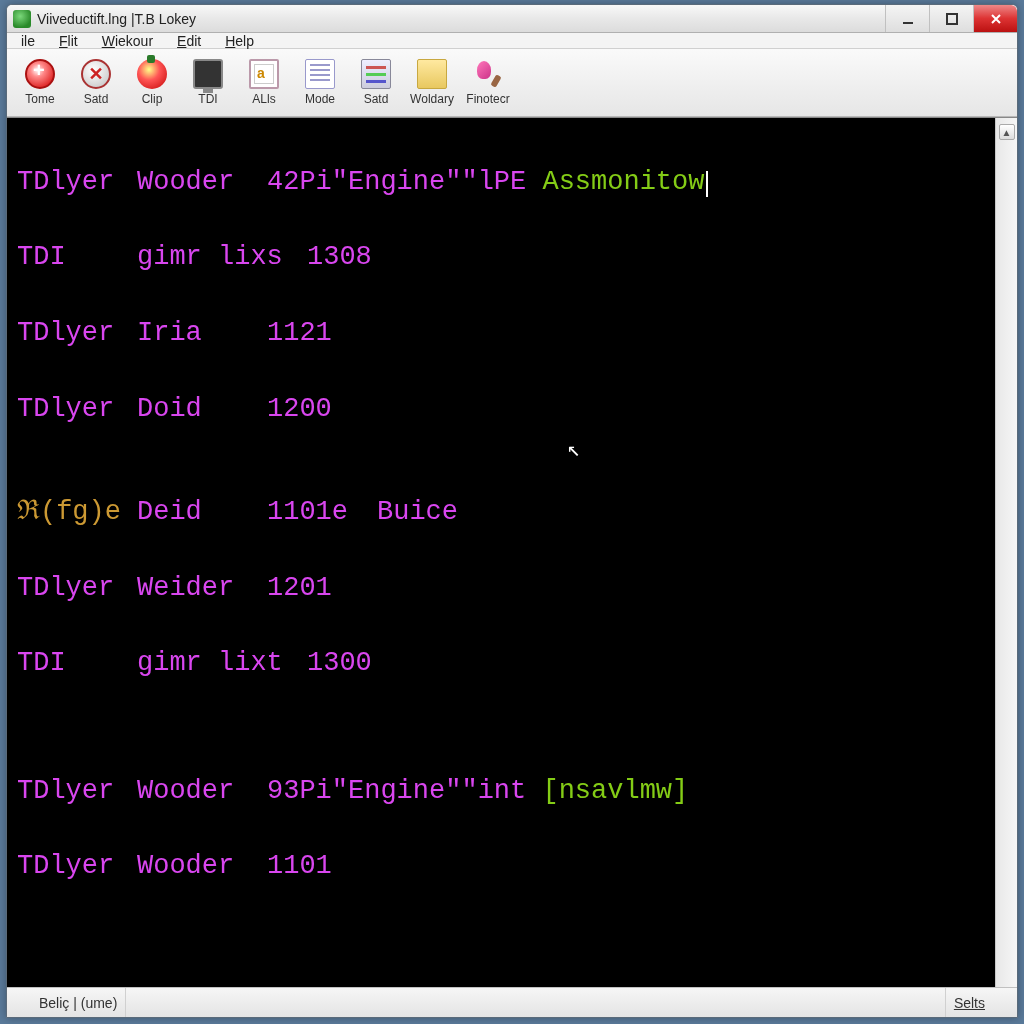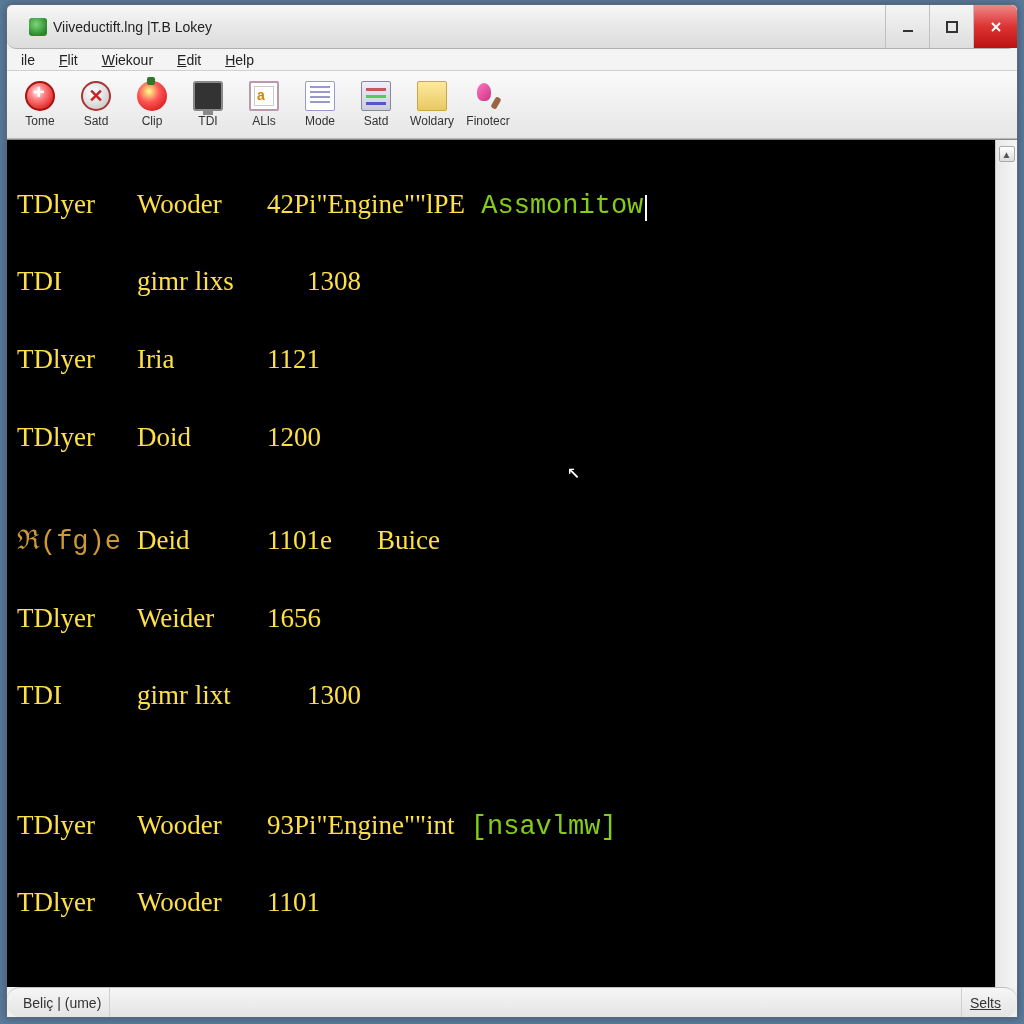--- a/index.html
+++ b/index.html
@@ -24,13 +24,12 @@
   }
   
   .titlebar {
-    height: 44px;
+    height: 28px;
     background: linear-gradient(to bottom, #f8f8f8 0%, #e8e8e8 50%, #dcdcdc 100%);
     border-bottom: 1px solid #b0b0b0;
     display: flex;
     align-items: center;
-    padding-left: 22px;
-    border-radius: 9px;
+    padding-left: 6px;
   }
   .titlebar .app-icon {
     width: 18px; height: 18px;

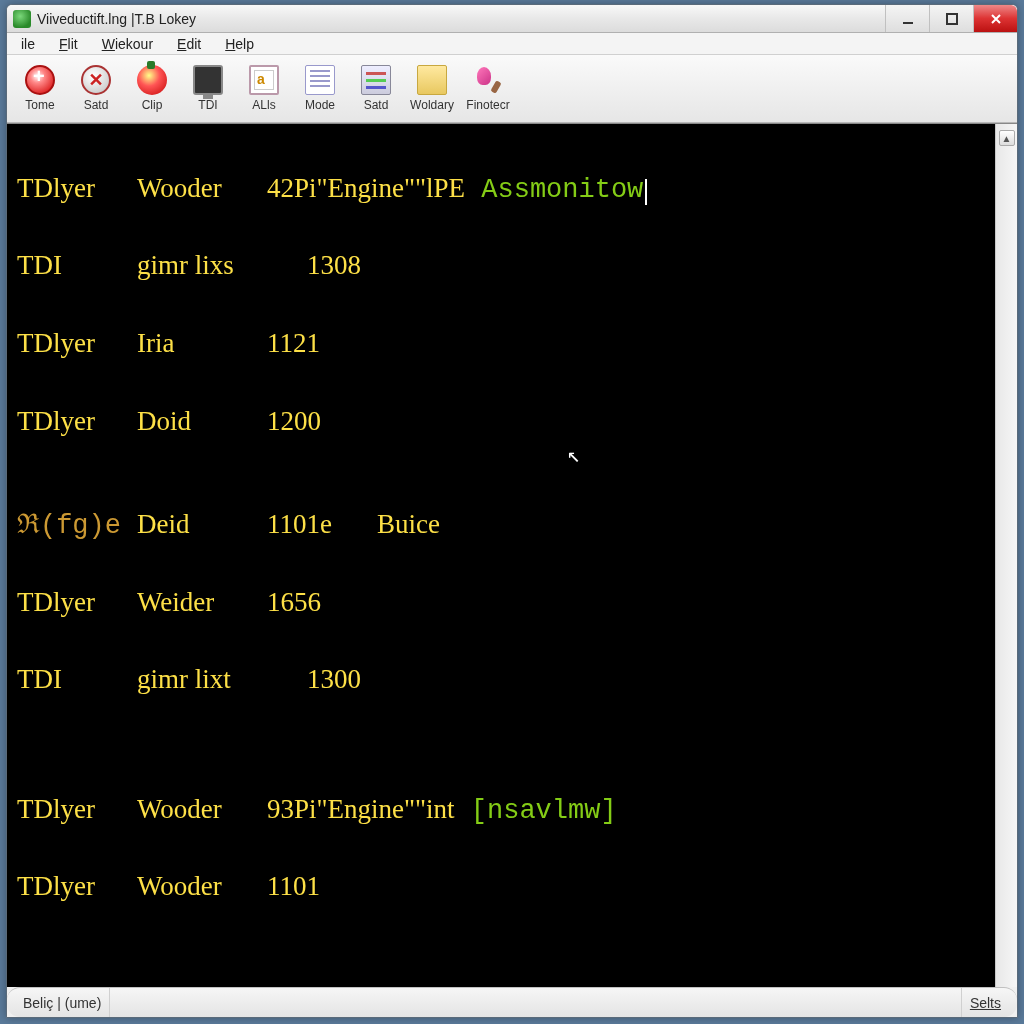--- a/index.html
+++ b/index.html
@@ -65,7 +65,7 @@
   .win-btn svg { width: 14px; height: 14px; }
   
   .menubar {
-    height: 22px;
+    height: 16px;
     background: #f4f4f4;
     border-bottom: 1px solid #d0d0d0;
     display: flex;

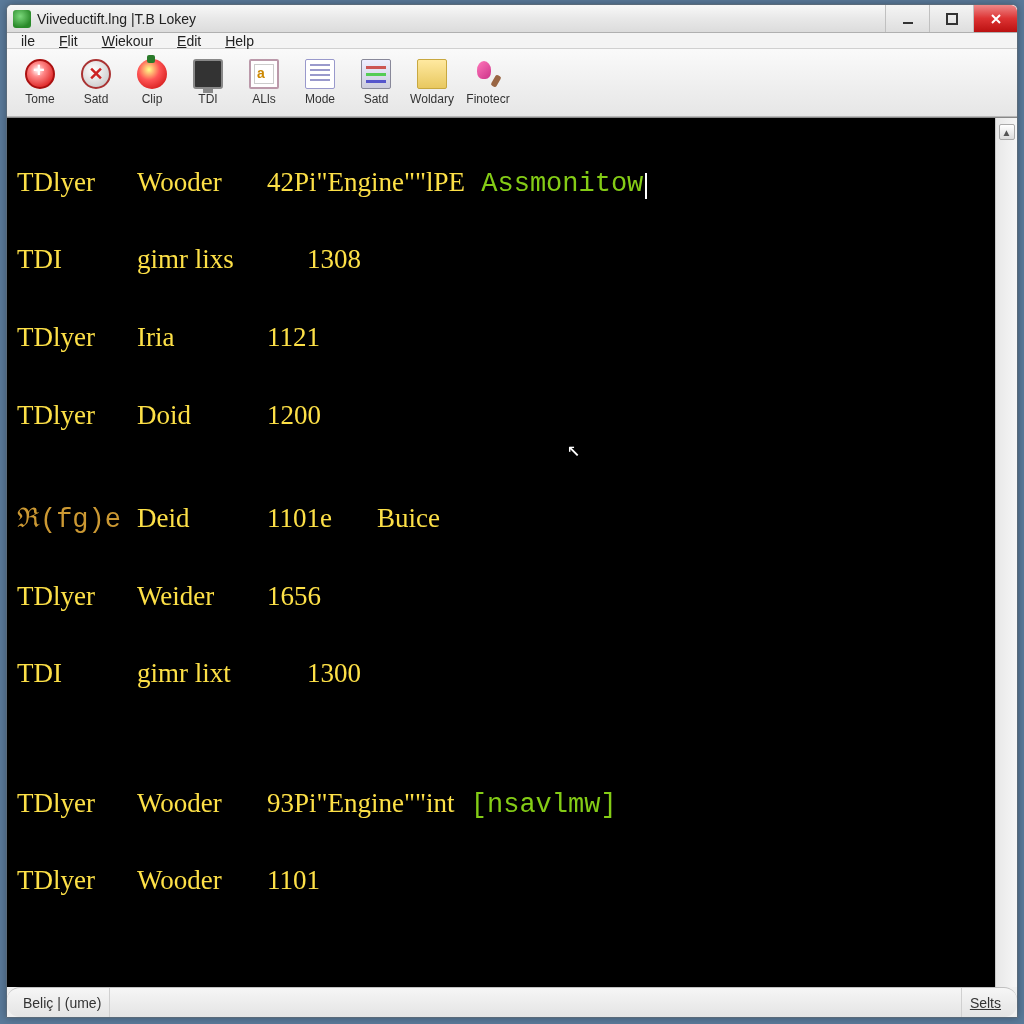--- a/index.html
+++ b/index.html
@@ -146,7 +146,7 @@
   .terminal .row { display: block; }
   .terminal .col1 { display:inline-block; width: 120px; }
   .terminal .col2 { display:inline-block; width: 130px; }
-  .terminal .green { color: #fde047; font-family: Liberation Serif, serif; }
+  .terminal .green { color: #d946ef; }
   .terminal .white { color: #84cc16; }
   .terminal .yellow { color: #cc9933; margin-top: 28px; }
   .terminal .cursor {

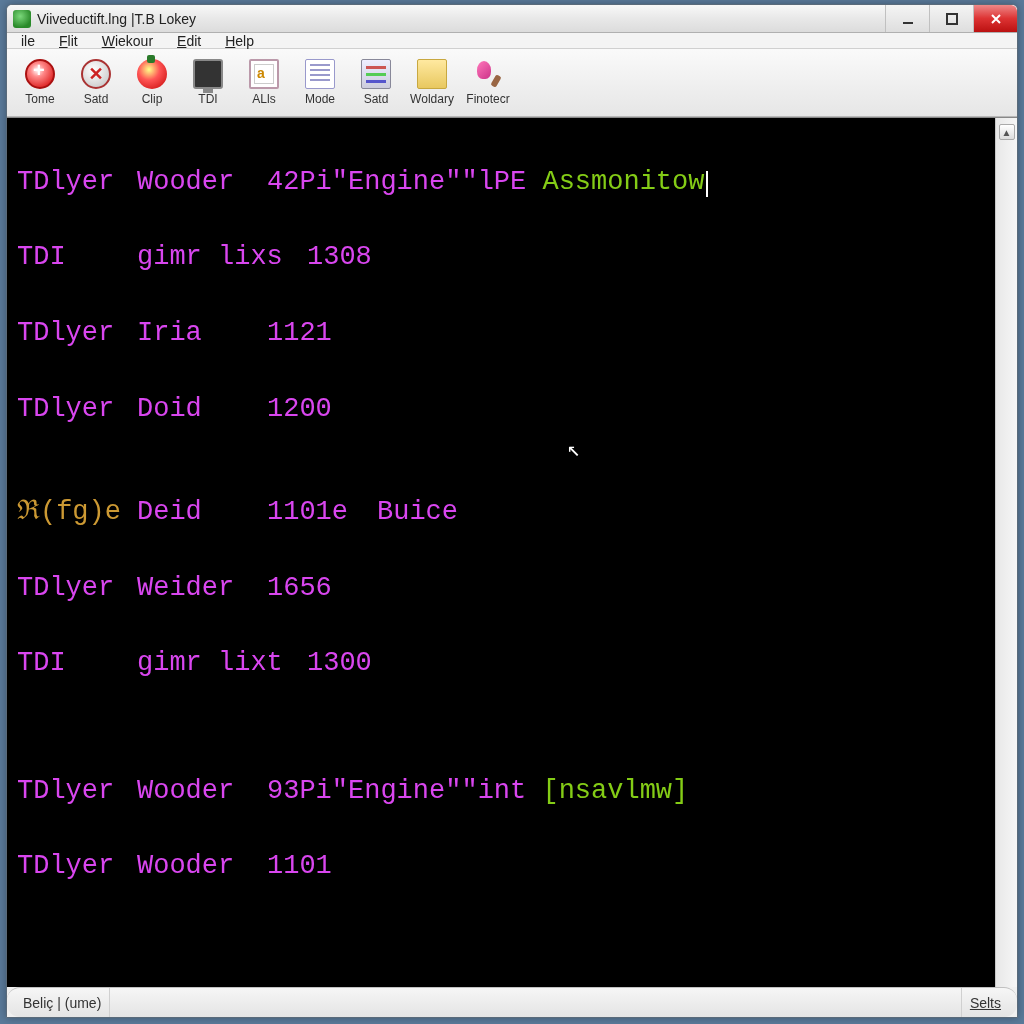--- a/index.html
+++ b/index.html
@@ -290,7 +290,7 @@
 <span class="row"><span class="green col1">TDlyer</span><span class="green col2">Iria</span><span class="green">1121</span></span>
 <span class="row"><span class="green col1">TDlyer</span><span class="green col2">Doid</span><span class="green">1200</span></span>
 <span class="row"><span class="yellow col1">ℜ(fg)e</span><span class="green col2">Deid</span><span class="green" style="display:inline-block;width:110px">1101e</span><span class="green">Buice</span></span>
-<span class="row"><span class="green col1">TDlyer</span><span class="green col2">Weider</span><span class="green">1656</span></span>
+<span class="row"><span class="green col1">TDlyer</span><span class="green col2">Weider</span><span class="green">1201</span></span>
 <span class="row"><span class="green col1">TDI</span><span class="green" style="display:inline-block;width:170px">gimr lixt</span><span class="green">1300</span></span>
 <div class="gap"></div>
 <span class="row"><span class="green col1">TDlyer</span><span class="green col2">Wooder</span><span class="green">93Pi</span><span class="green">"Engine""int</span> <span class="white">[nsavlmw]</span></span>

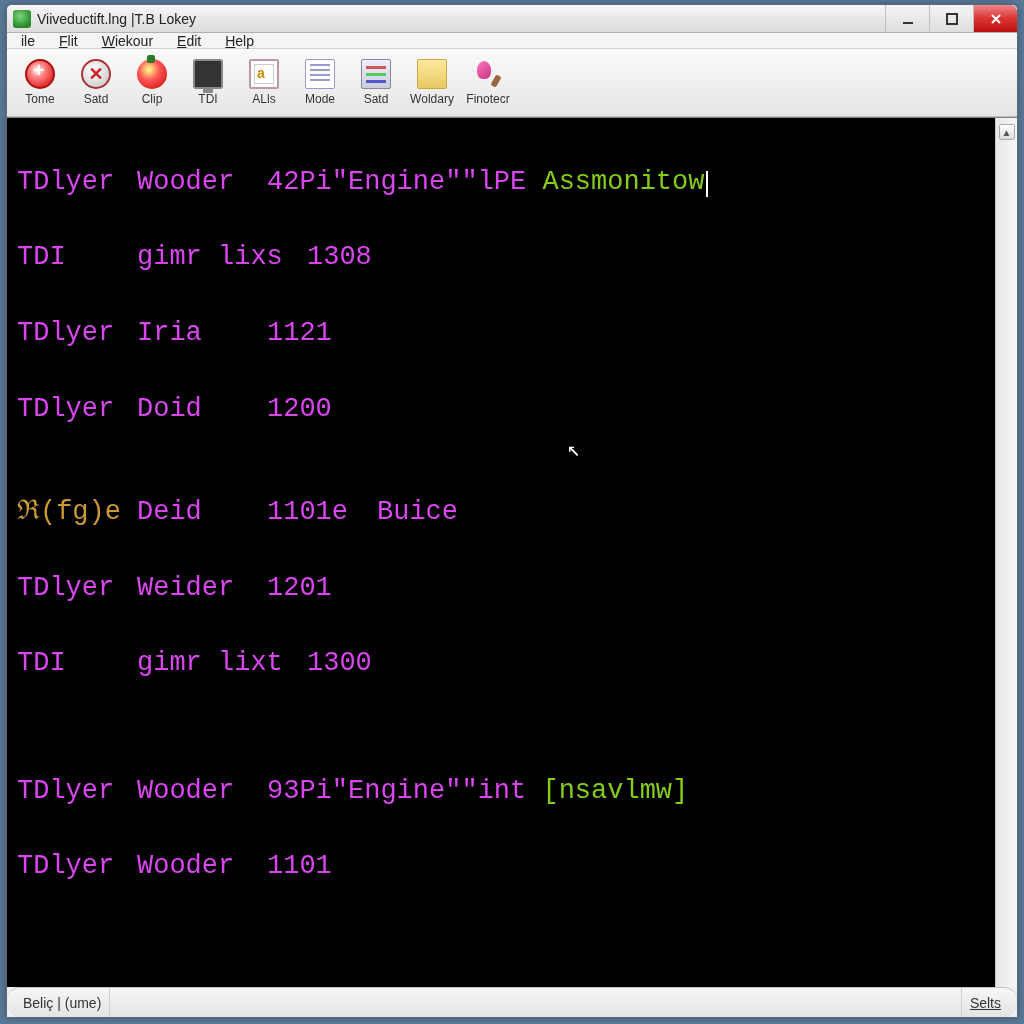--- a/index.html
+++ b/index.html
@@ -194,8 +194,7 @@
     align-items:center;
     font-size: 14px;
     color:#333;
-    padding: 0 8px;
-    border-radius: 13px;
+    padding: 0 24px;
   }
   .statusbar .cell {
     padding: 0 8px;

